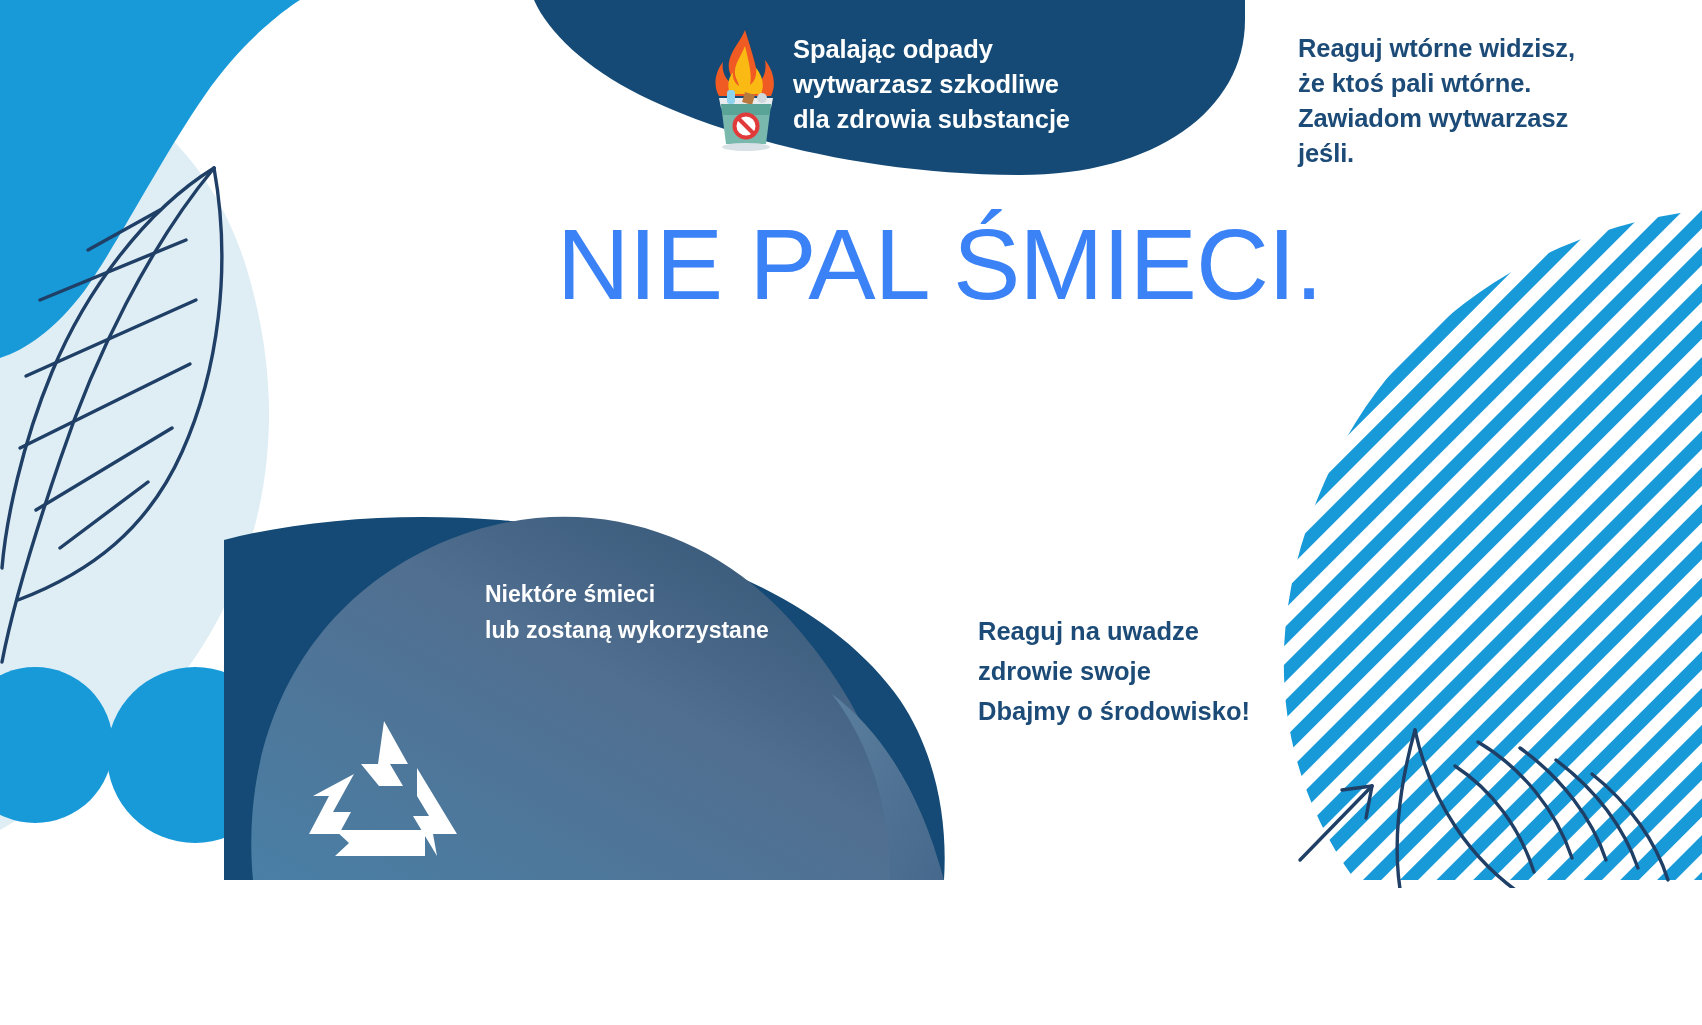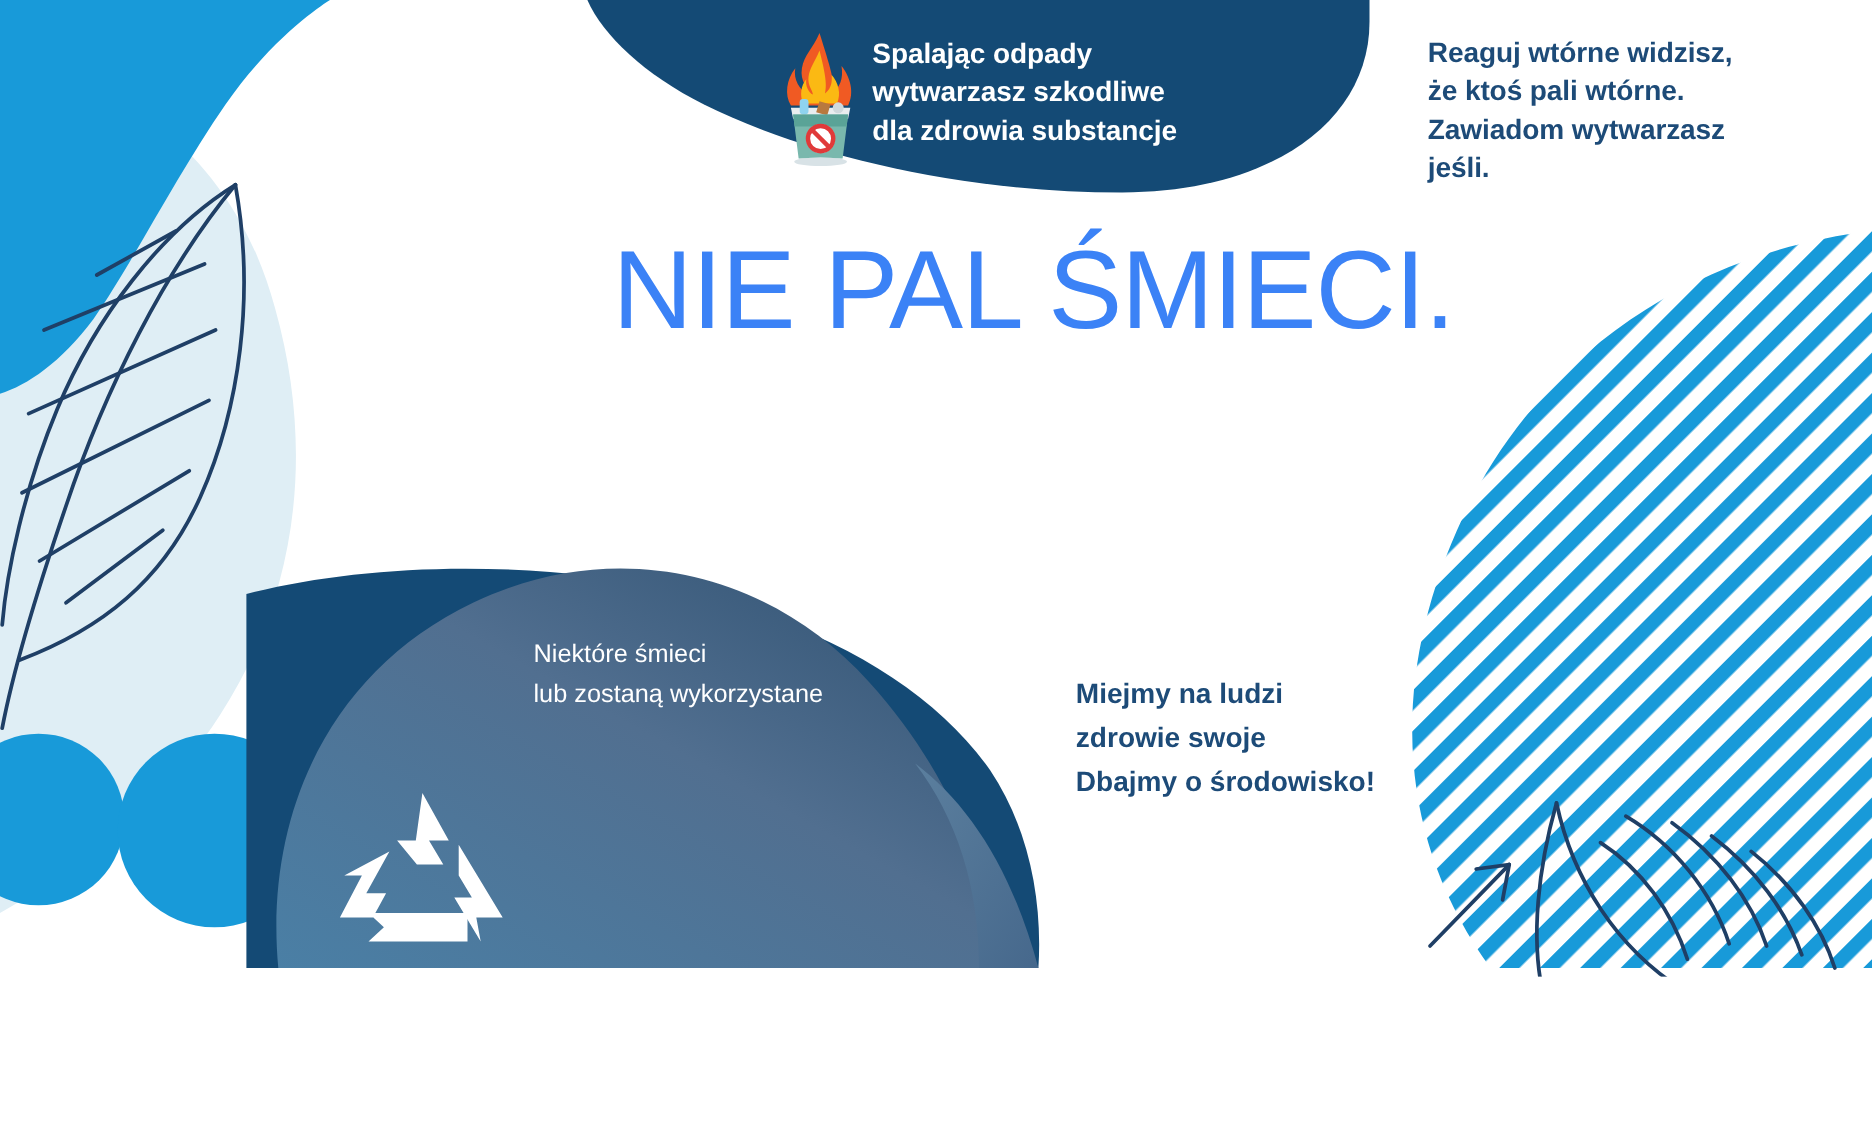--- a/index.html
+++ b/index.html
@@ -46,7 +46,7 @@
 
   .blk-bio{
     left:485px;top:577px;width:330px;
-    color:#ffffff;font-size:23px;font-weight:400;line-height:1.55;
+    color:#ffffff;font-size:23px;font-weight:700;line-height:1.55;
   }
   .blk-care{
     left:978px;top:612px;width:340px;

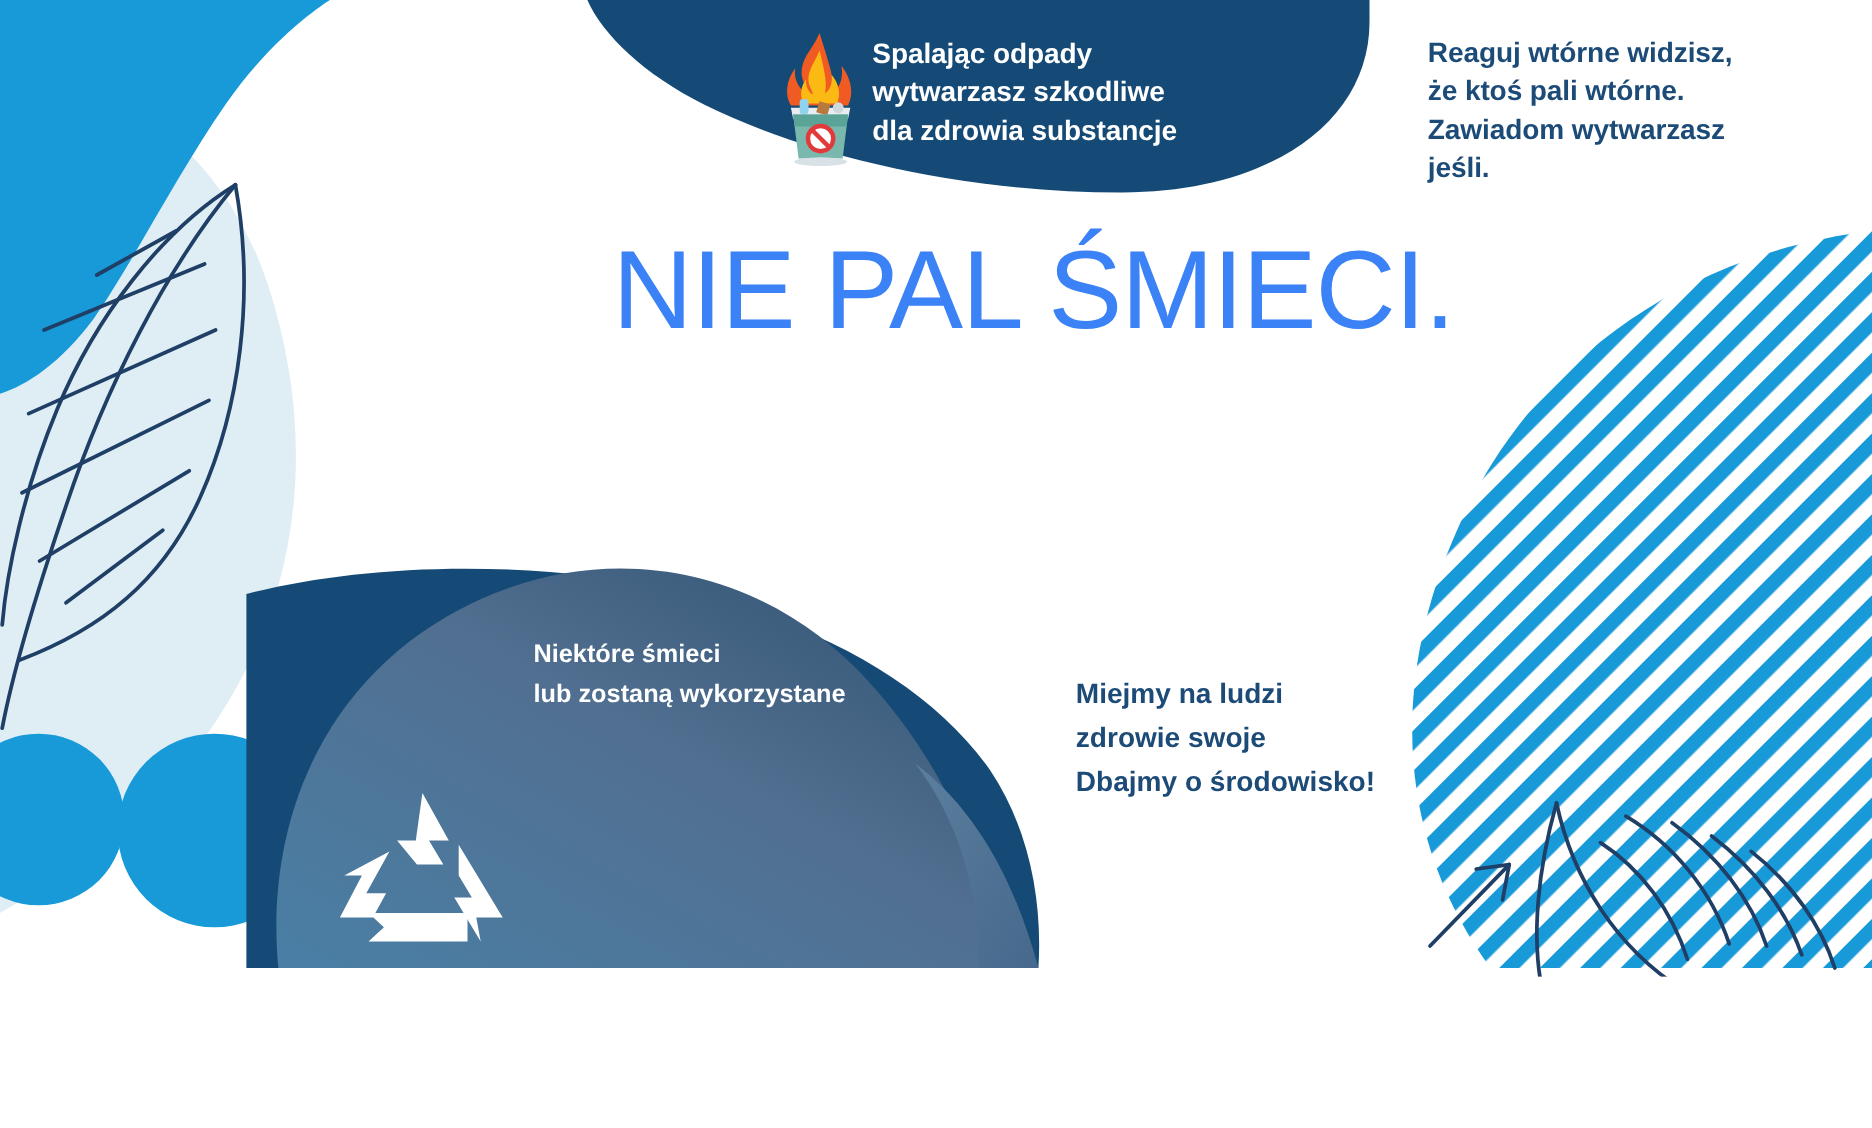--- a/index.html
+++ b/index.html
@@ -210,7 +210,7 @@
   </div>
 
   <div class="tb blk-care">
-    <div>Miejmy na ludzi</div>
+    <div>Reaguj na uwadze</div>
     <div>zdrowie swoje</div>
     <div>Dbajmy o środowisko!</div>
   </div>

